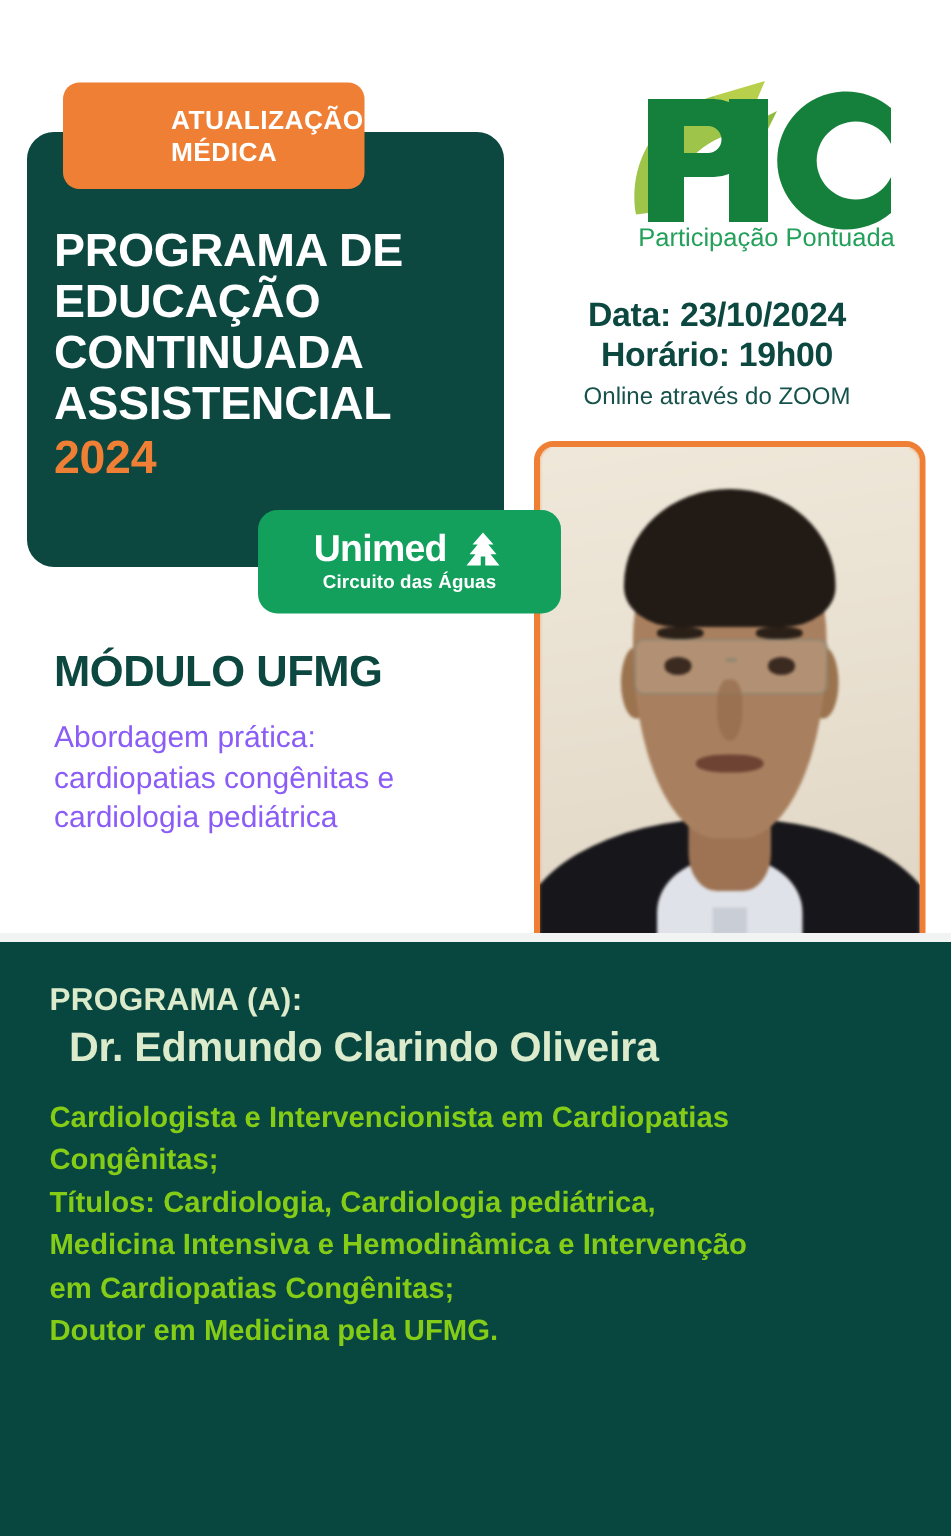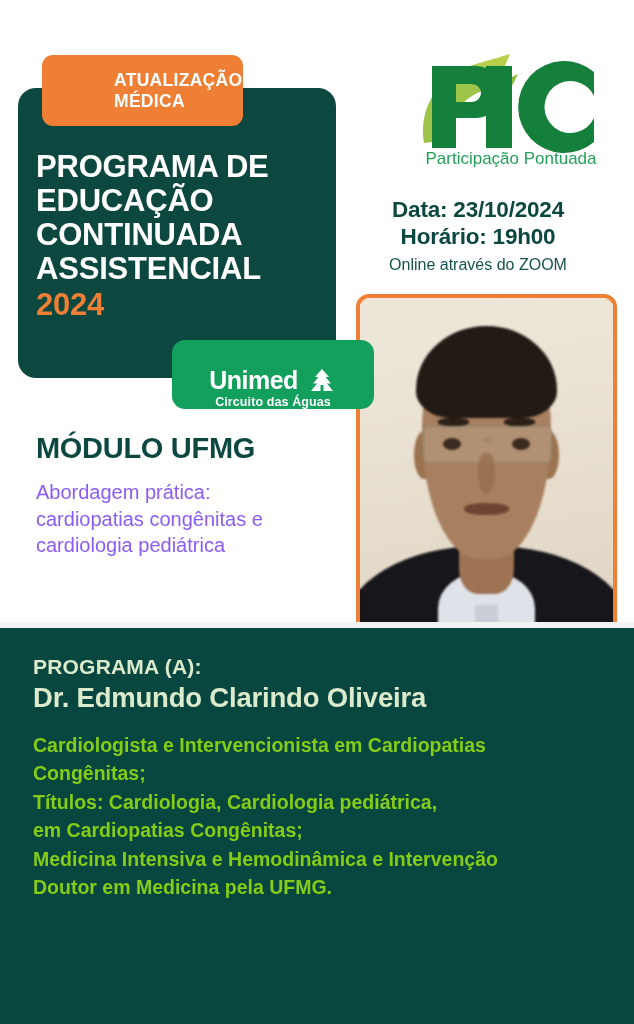--- a/index.html
+++ b/index.html
@@ -50,7 +50,7 @@
   .unimed{
     position:absolute;left:172px;top:340px;width:202px;height:69px;
     background:#12a05c;border-radius:13px;z-index:7;
-    display:flex;flex-direction:column;align-items:center;justify-content:flex-end;
+    display:flex;flex-direction:column;align-items:center;justify-content:center;
   }
   .unimed-row{display:flex;align-items:center;gap:9px;margin-top:-1px;}
   .unimed-word{color:#ffffff;font-weight:bold;font-size:25px;letter-spacing:-0.5px;line-height:1;}

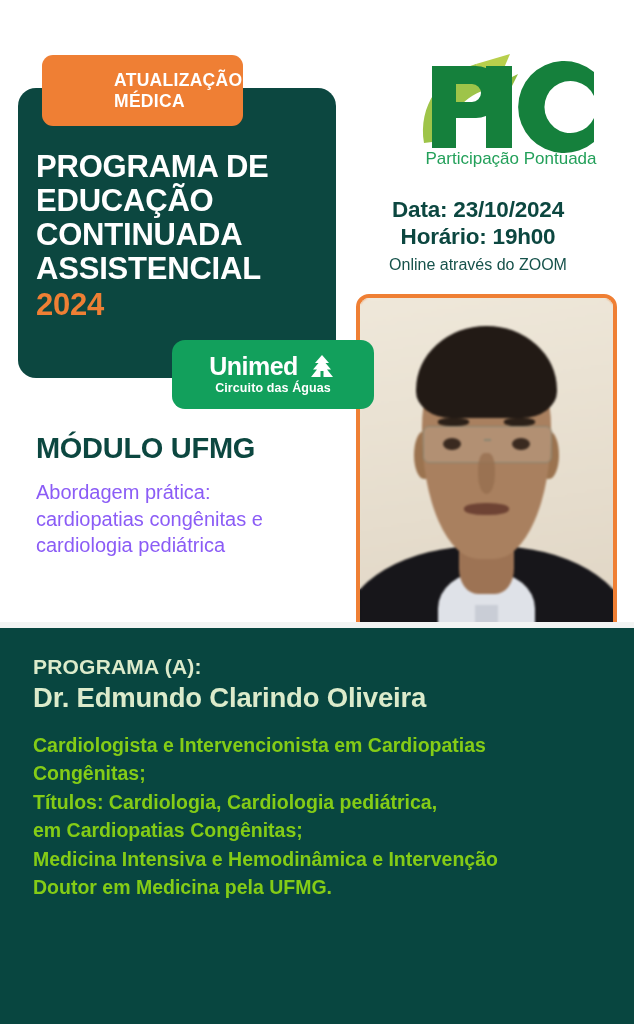--- a/index.html
+++ b/index.html
@@ -118,7 +118,7 @@
   }
   .footer-inner{padding:27px 30px 0 33px;}
   .instr-label{color:#dcebcb;font-weight:bold;font-size:21px;letter-spacing:0.2px;}
-  .instr-name{color:#dcebcb;font-weight:bold;font-size:27.5px;letter-spacing:-0.2px;margin-top:3px;}
+  .instr-name{color:#dcebcb;font-weight:bold;font-size:27.5px;letter-spacing:-0.2px;margin-top:3px;margin-left:13px;}
   .bio{color:#84cc16;font-size:19.5px;line-height:1.46;margin-top:17px;font-weight:bold;}
   .bio-line{display:block;}
   .top-strip{position:absolute;left:0;top:622px;width:634px;height:6px;background:#f2f4f3;z-index:7;}

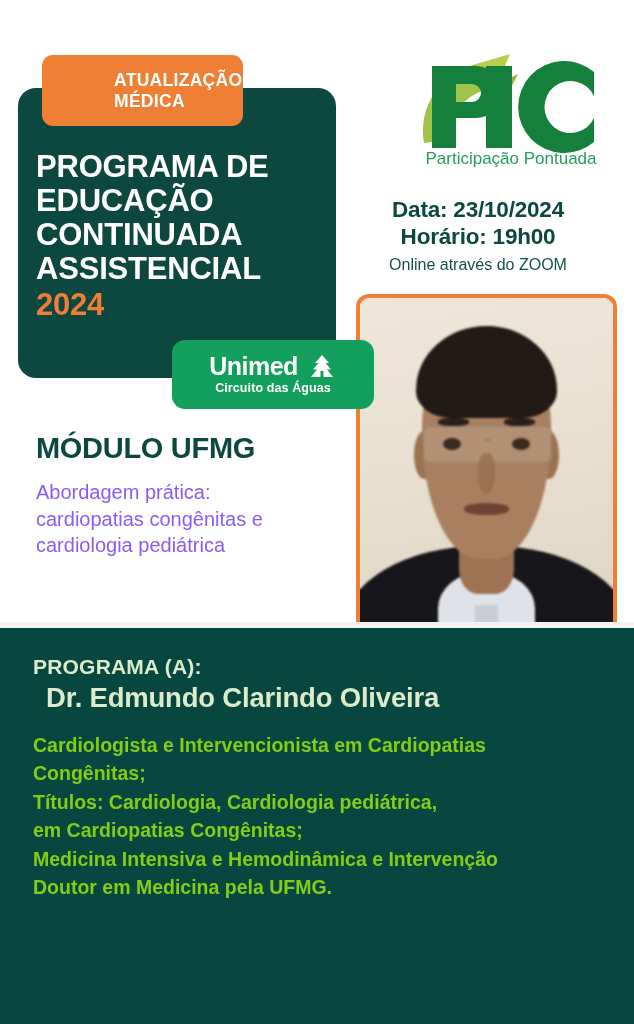--- a/index.html
+++ b/index.html
@@ -215,8 +215,8 @@
         <span class="bio-line">Cardiologista e Intervencionista em Cardiopatias</span>
         <span class="bio-line">Congênitas;</span>
         <span class="bio-line">Títulos: Cardiologia, Cardiologia pediátrica,</span>
+        <span class="bio-line">Medicina Intensiva e Hemodinâmica e Intervenção</span>
         <span class="bio-line">em Cardiopatias Congênitas;</span>
-        <span class="bio-line">Medicina Intensiva e Hemodinâmica e Intervenção</span>
         <span class="bio-line">Doutor em Medicina pela UFMG.</span>
       </div>
     </div>

